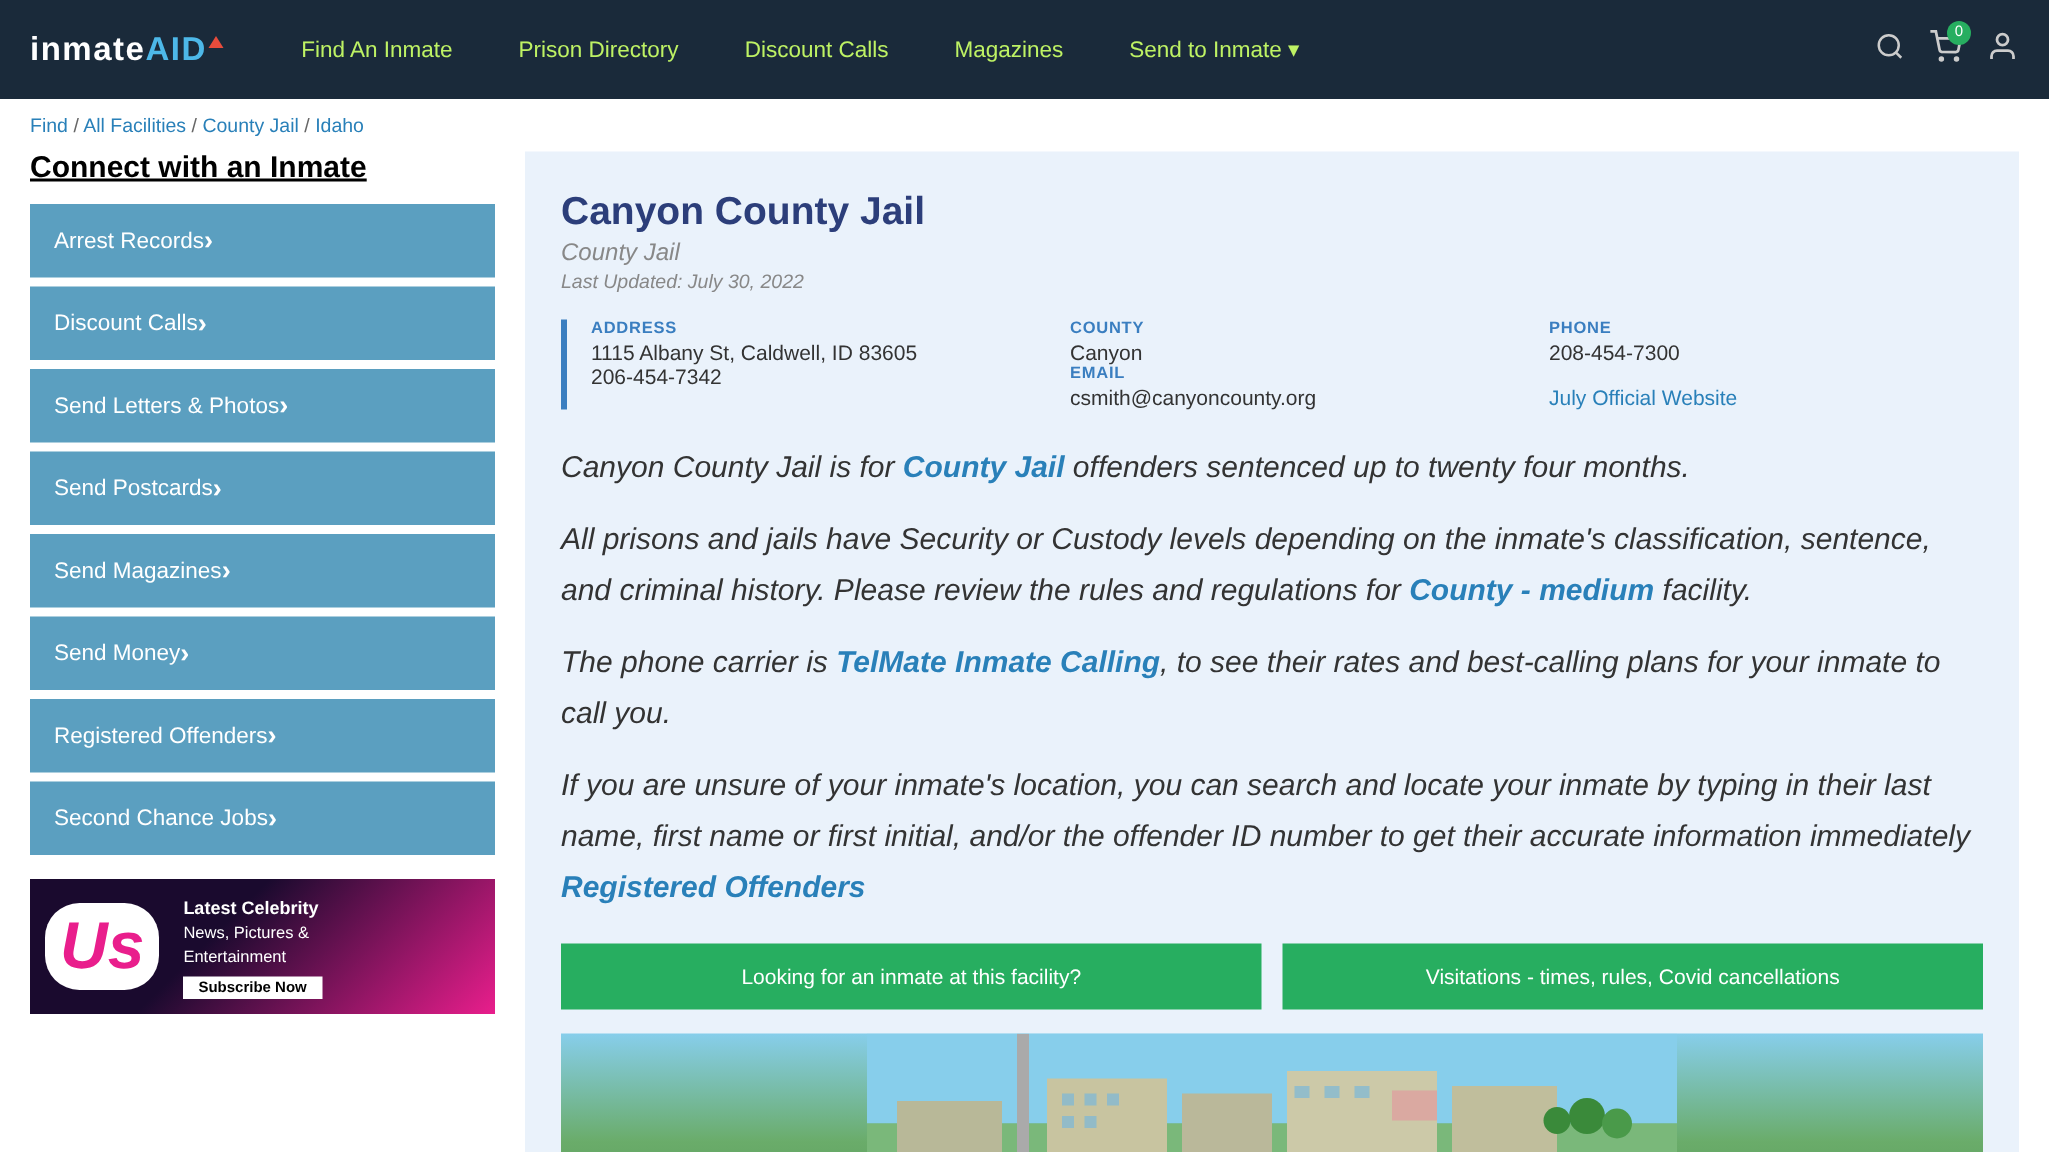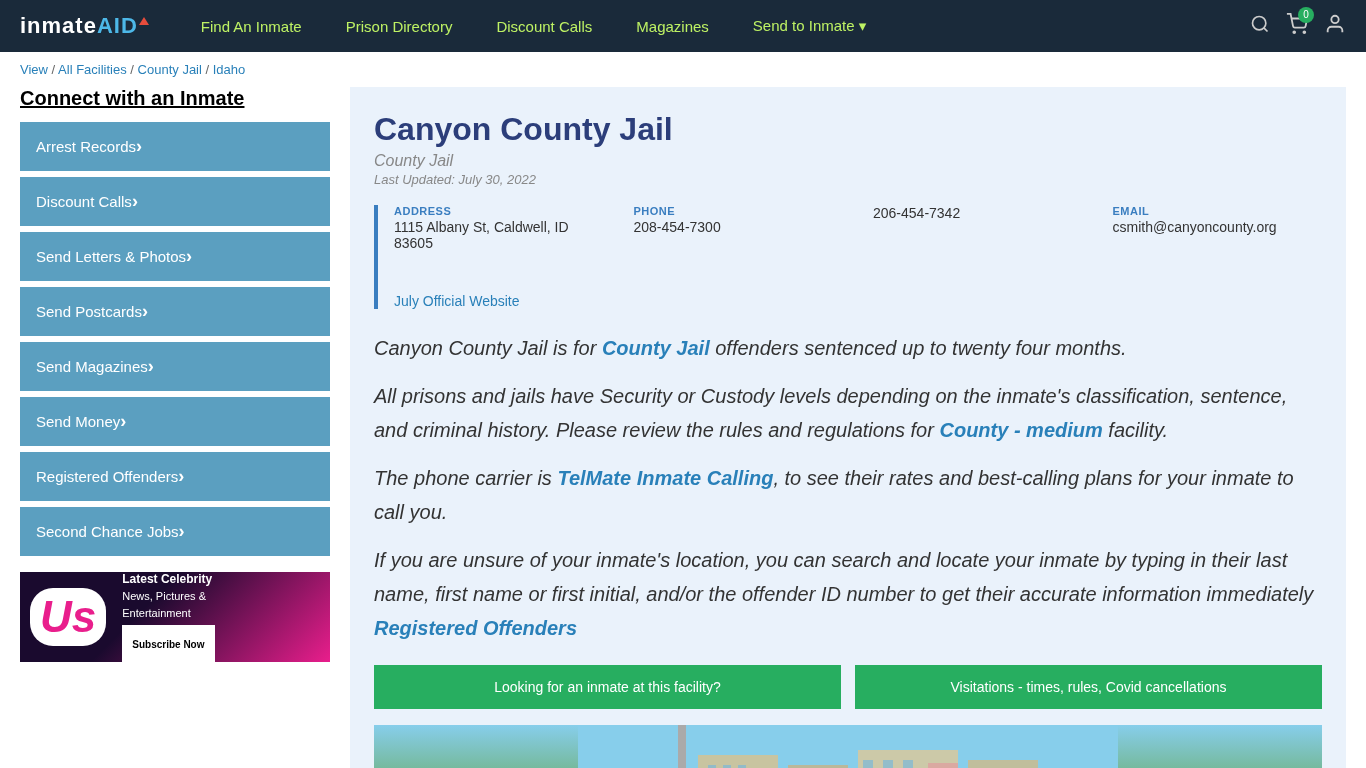--- a/index.html
+++ b/index.html
@@ -11,7 +11,7 @@
       display: flex;
       align-items: center;
       padding: 0 20px;
-      height: 52px;
+      height: 66px;
     }
     .logo-area {
       display: flex;

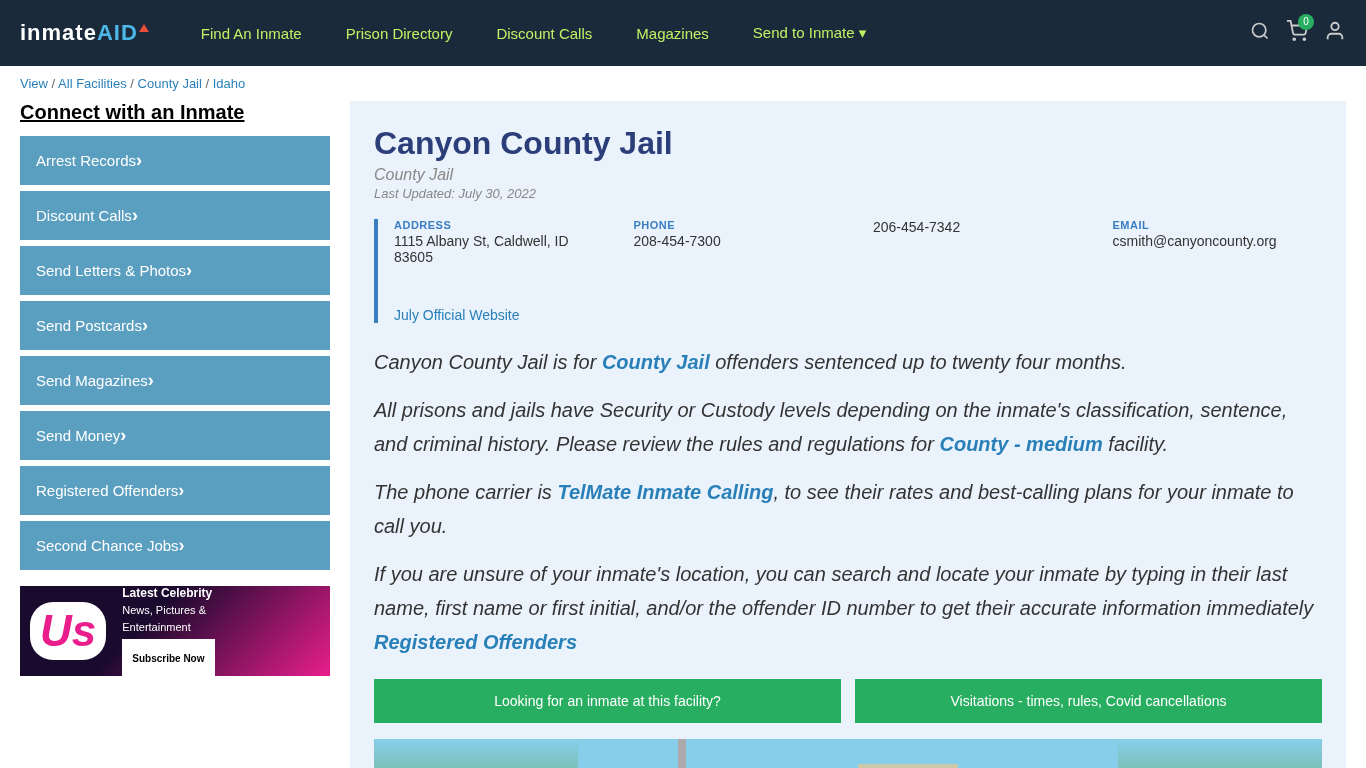--- a/index.html
+++ b/index.html
@@ -283,7 +283,7 @@
 </header>
 
 <div class="breadcrumb">
-  <a href="#">View</a>
+  <a href="#">Find</a>
   <span> / </span>
   <a href="#">All Facilities</a>
   <span> / </span>

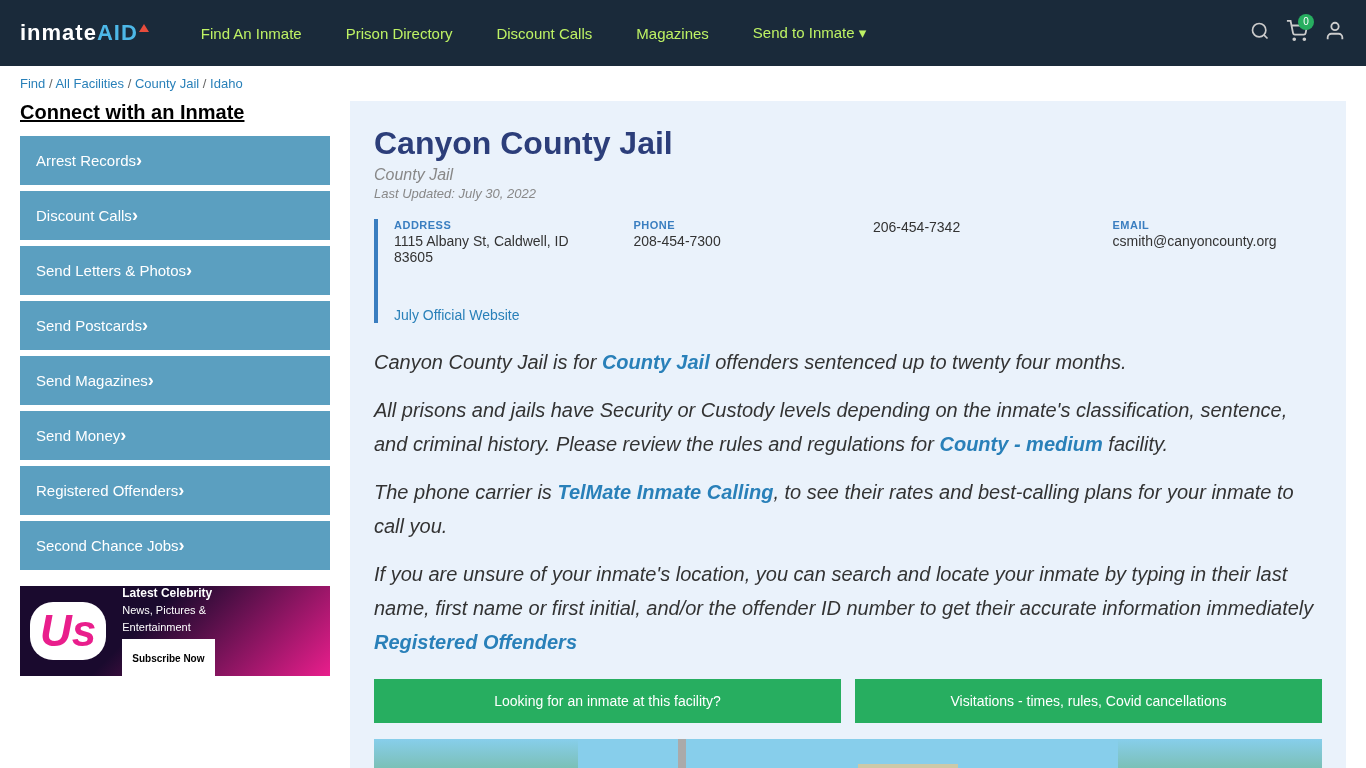--- a/index.html
+++ b/index.html
@@ -157,7 +157,7 @@
       min-height: 600px;
     }
     .facility-title {
-      font-size: 32px;
+      font-size: 26px;
       font-weight: bold;
       color: #2c3e7a;
       margin-bottom: 4px;

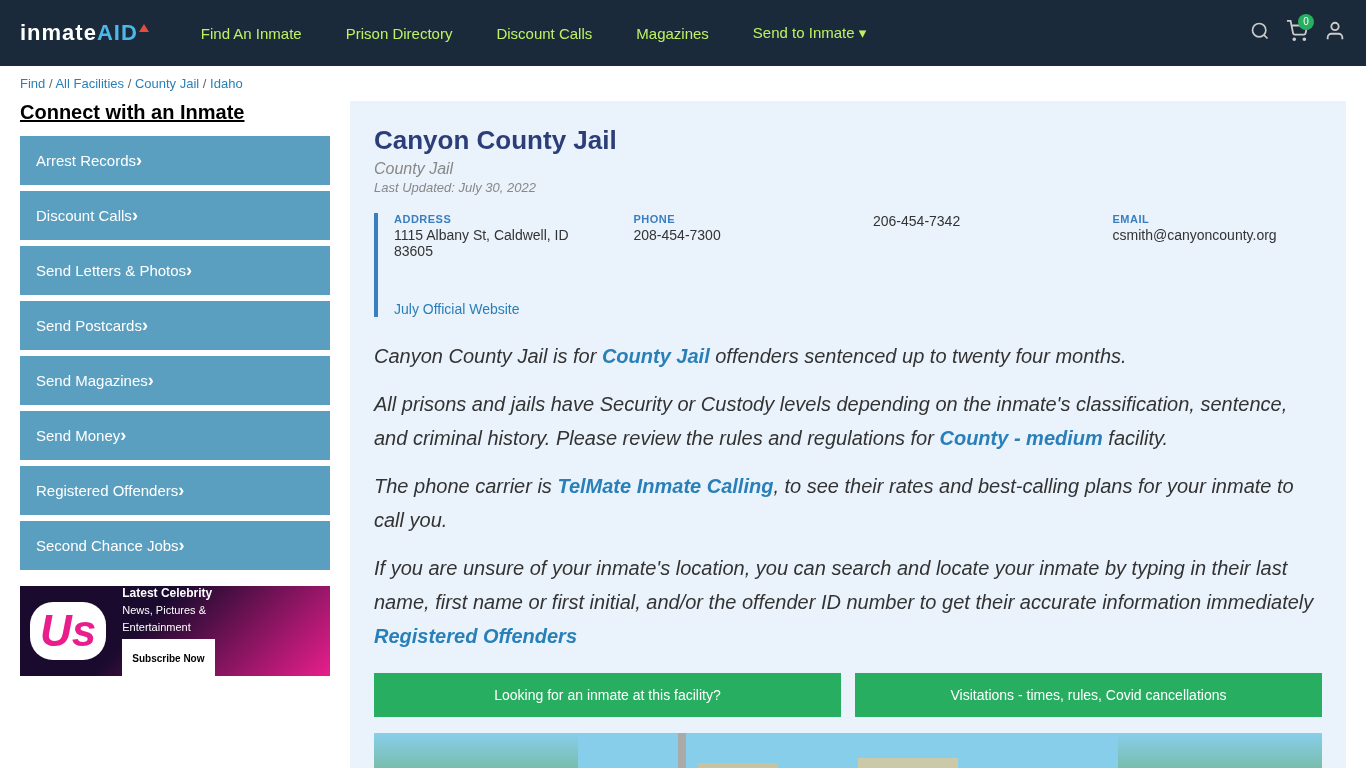--- a/index.html
+++ b/index.html
@@ -177,8 +177,8 @@
 
     .info-grid {
       display: grid;
-      grid-template-columns: 1fr 1fr 1fr 1fr;
-      gap: 28px 30px;
+      grid-template-columns: 1fr 1fr 1fr;
+      gap: 0 30px;
       border-left: 4px solid #3a7ec0;
       padding-left: 16px;
       margin-bottom: 22px;

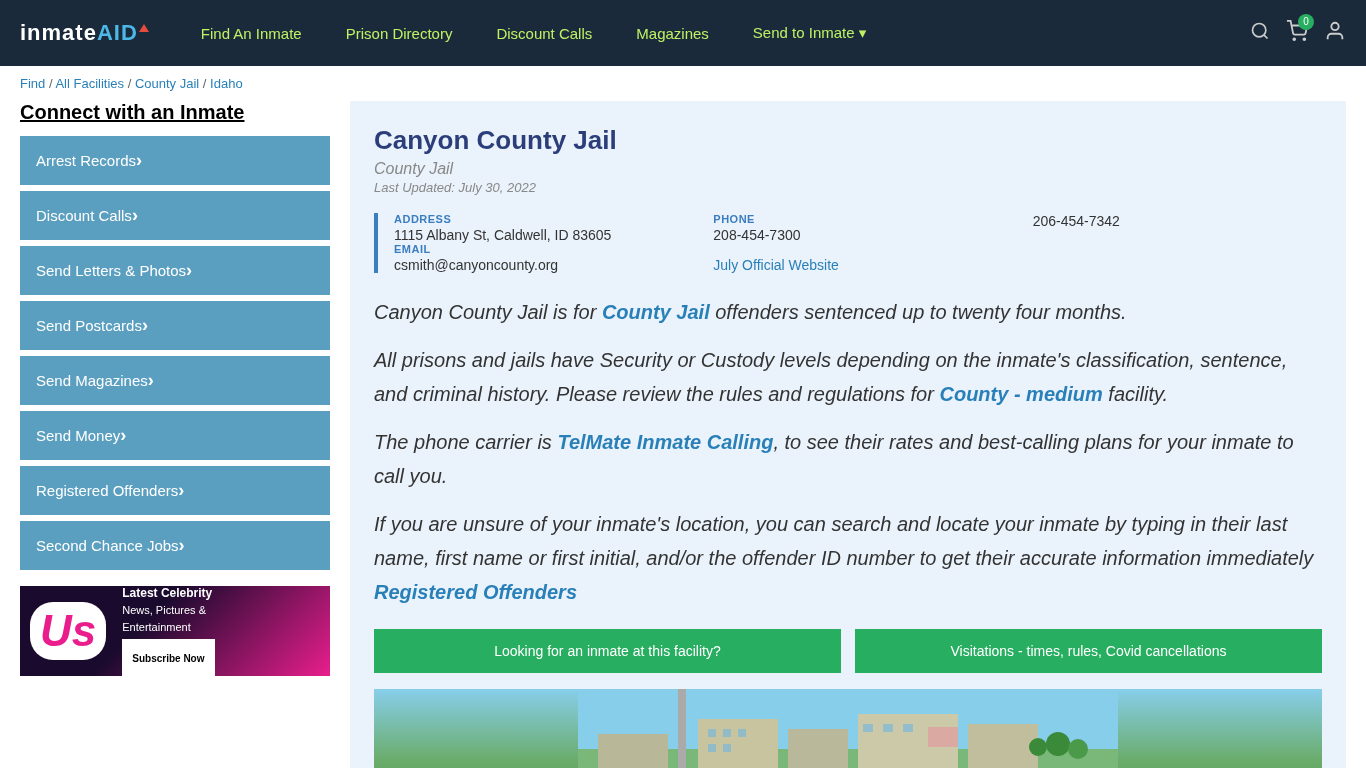--- a/index.html
+++ b/index.html
@@ -352,6 +352,10 @@
         <div class="info-value">1115 Albany St, Caldwell, ID 83605</div>
       </div>
       <div>
+        <div class="info-label">COUNTY</div>
+        <div class="info-value">Canyon</div>
+      </div>
+      <div>
         <div class="info-label">PHONE</div>
         <div class="info-value">208-454-7300</div>
       </div>

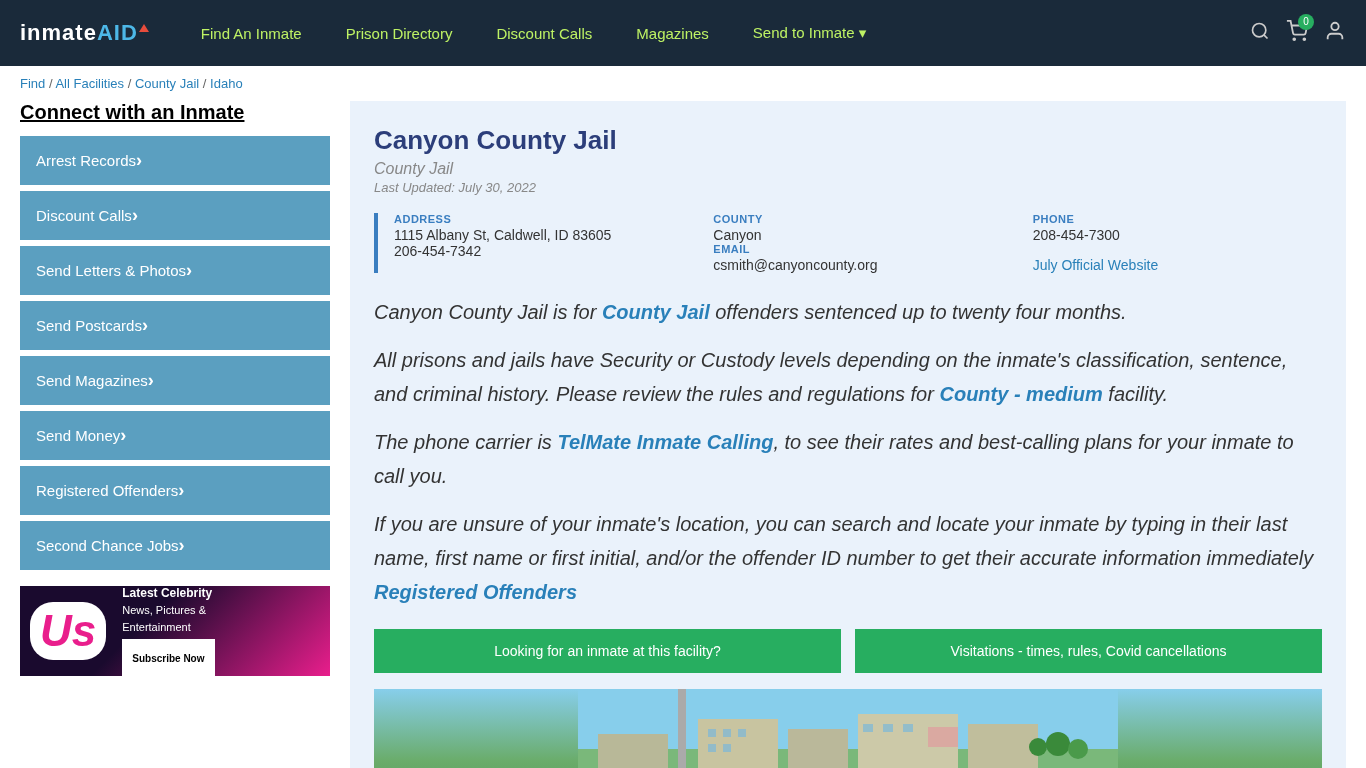--- a/index.html
+++ b/index.html
@@ -143,7 +143,7 @@
       background: #fff;
       color: #000;
       font-size: 10px;
-      padding: 12px 10px;
+      padding: 0 10px;
       margin-top: 4px;
       cursor: pointer;
       font-weight: bold;

